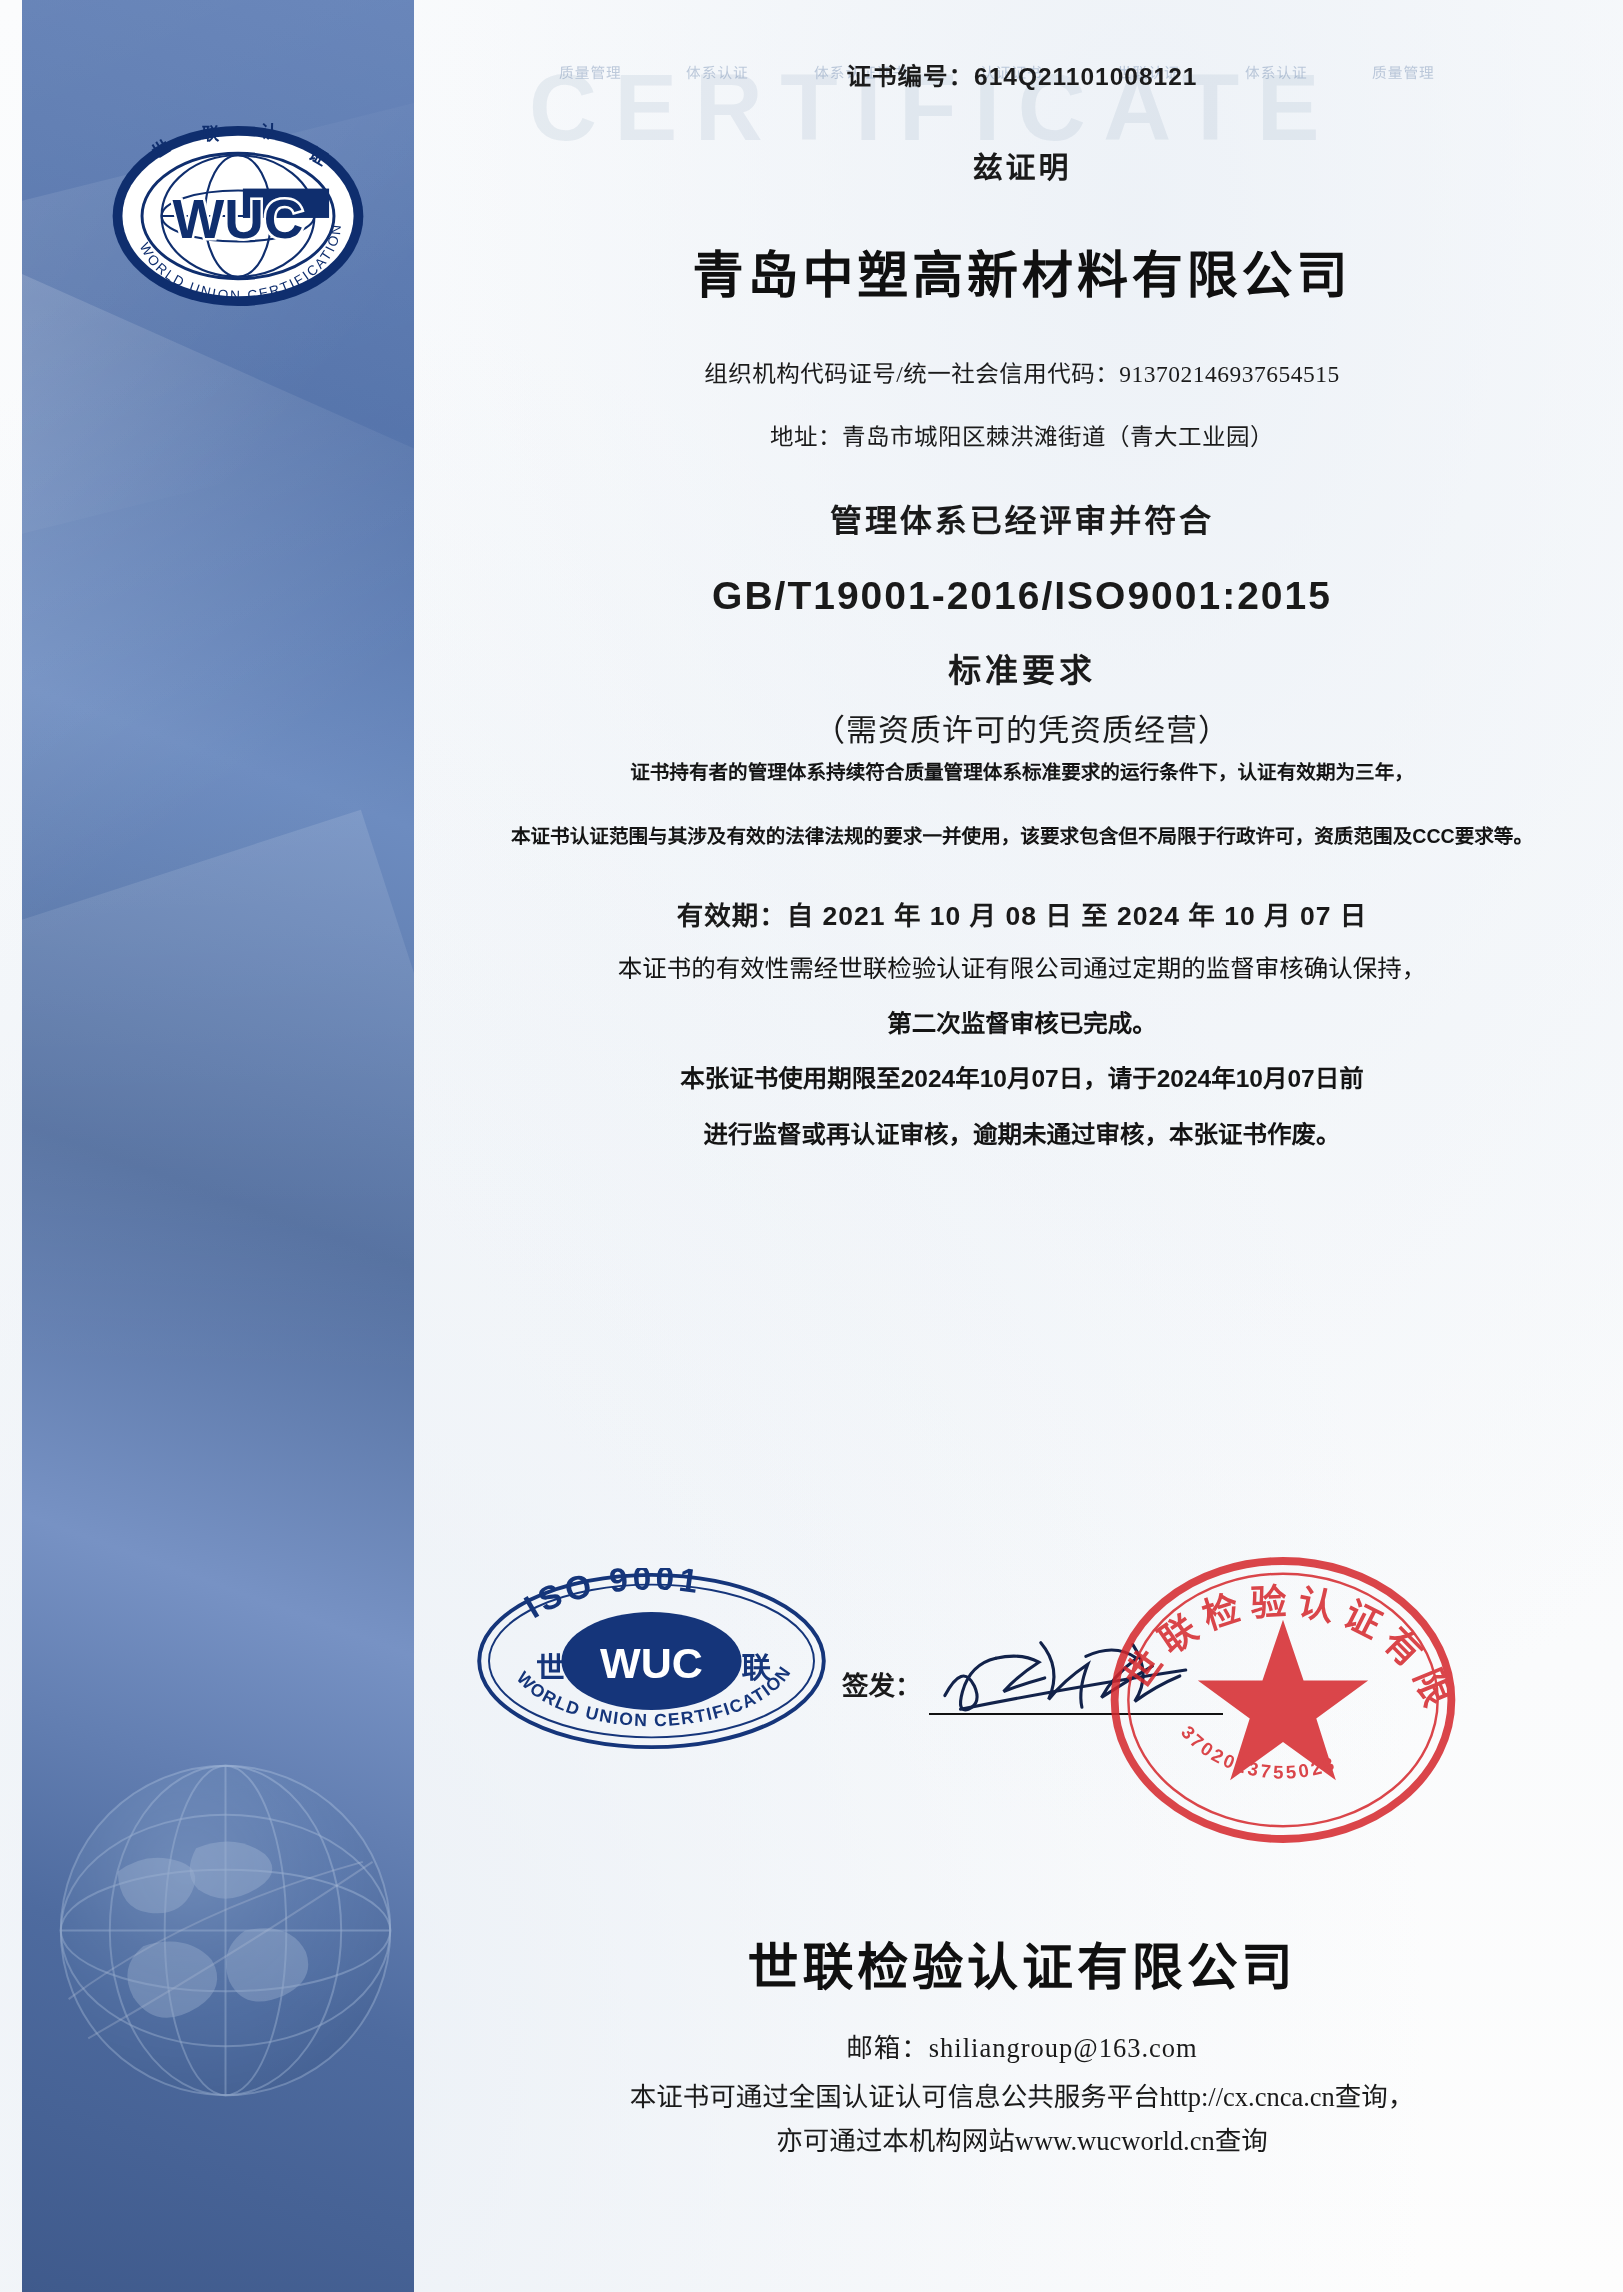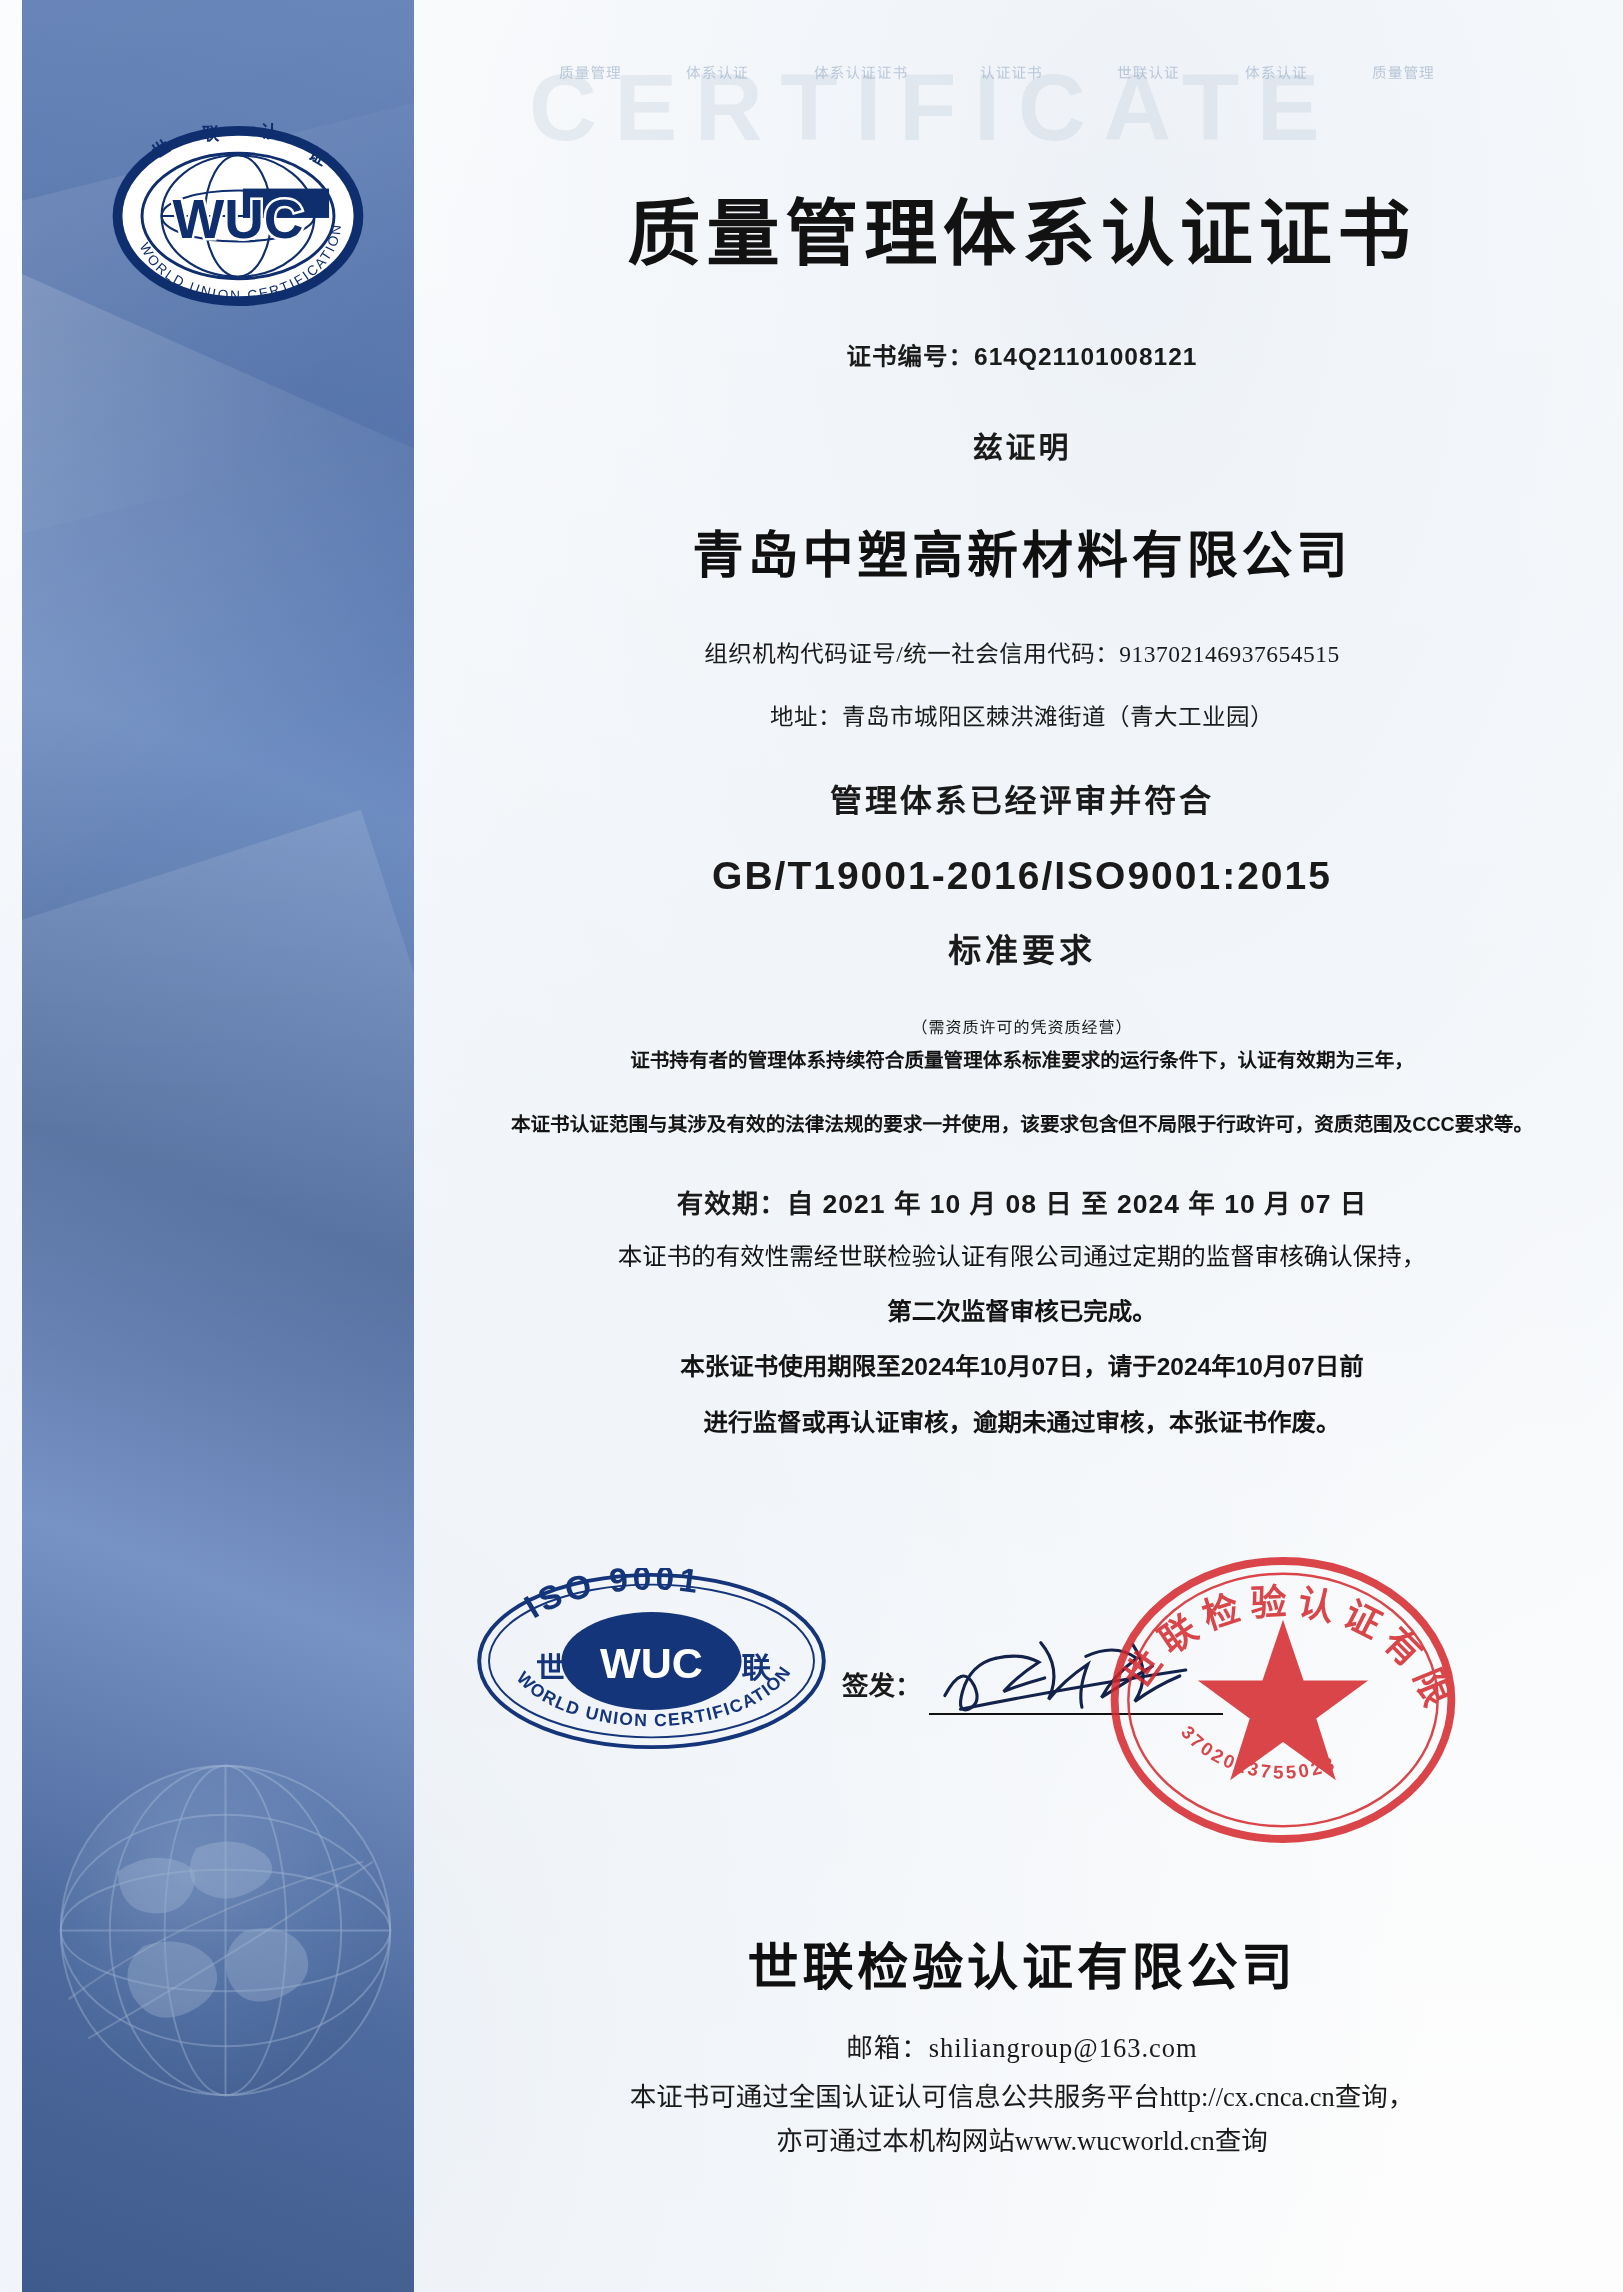--- a/index.html
+++ b/index.html
@@ -396,7 +396,6 @@
 
   <div class="content">
 
-    <div class="cert-title">质量管理体系认证证书</div>
     <div class="cert-no">证书编号：614Q21101008121</div>
     <div class="hereby">兹证明</div>
     <div class="company">青岛中塑高新材料有限公司</div>

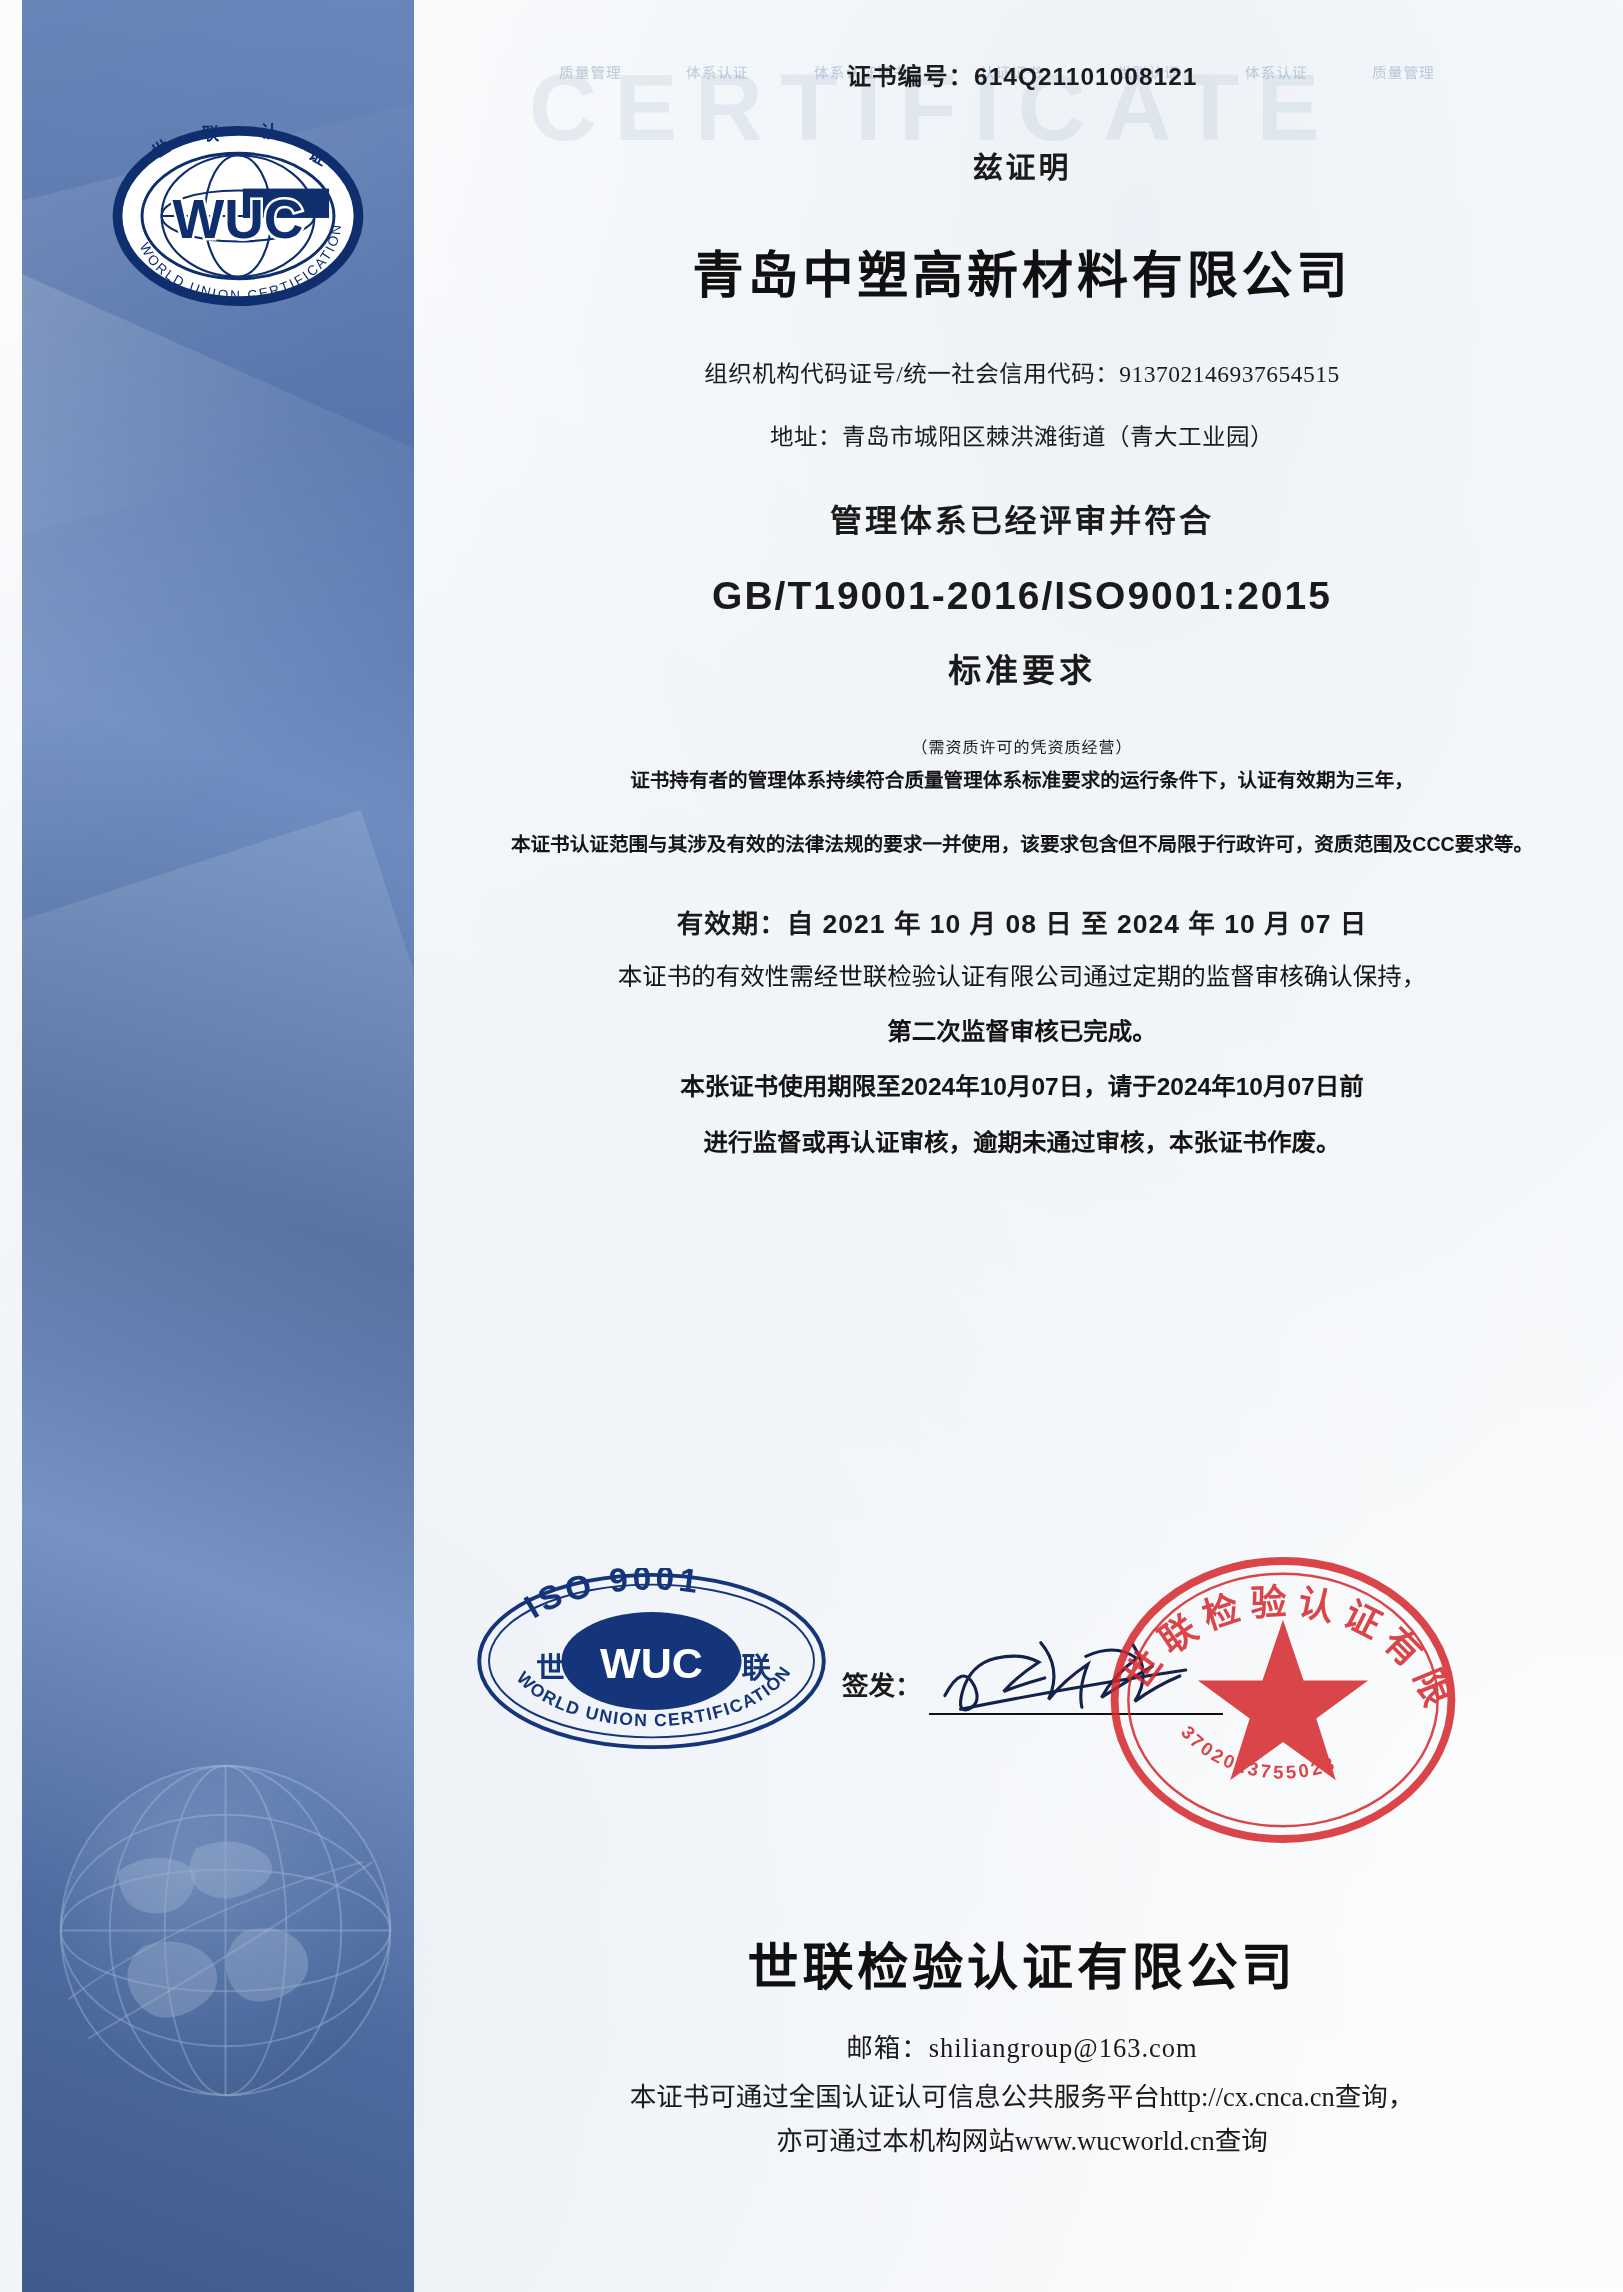--- a/index.html
+++ b/index.html
@@ -212,8 +212,8 @@
   }
 
   .scope-note {
-    margin-top: 42px;
-    font-size: 16px;
+    margin-top: 13px;
+    font-size: 31px;
     letter-spacing: 1px;
     font-family: Liberation Sans, sans-serif;
   }

